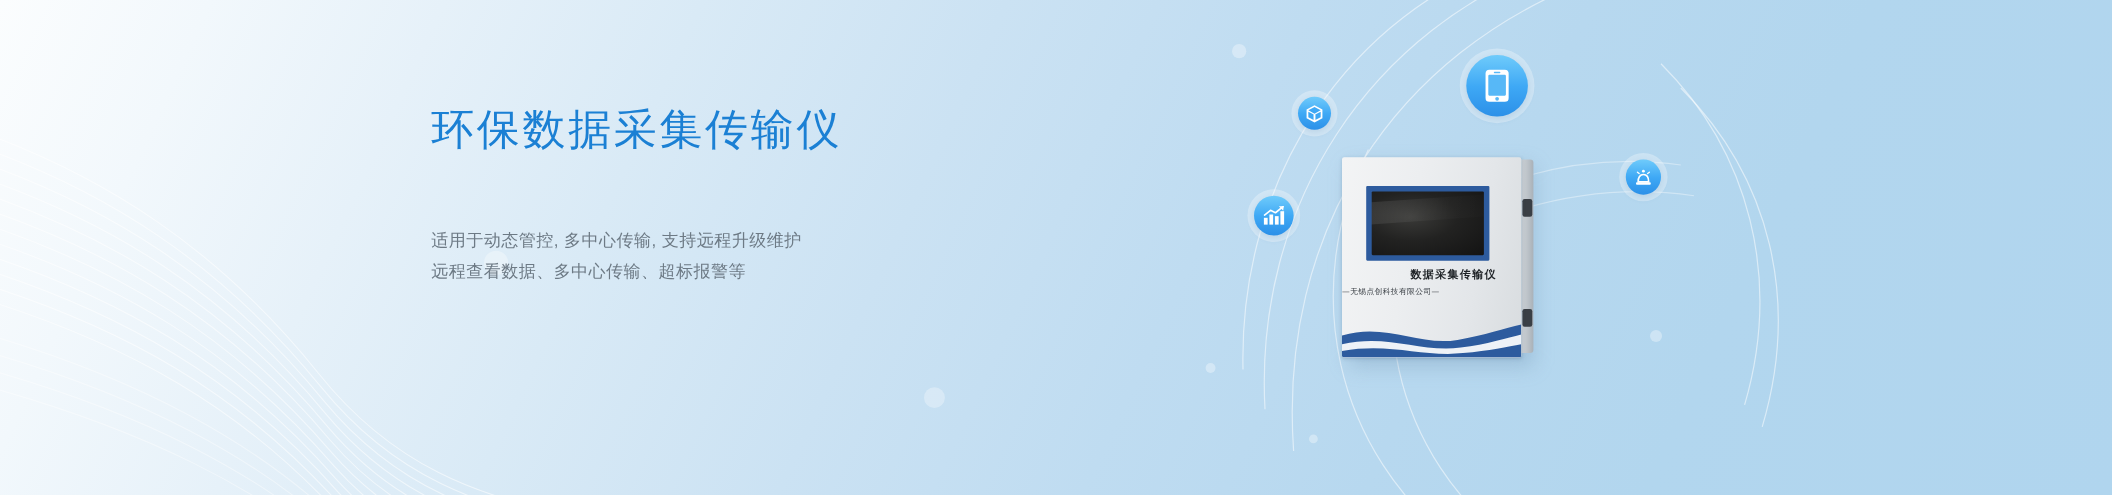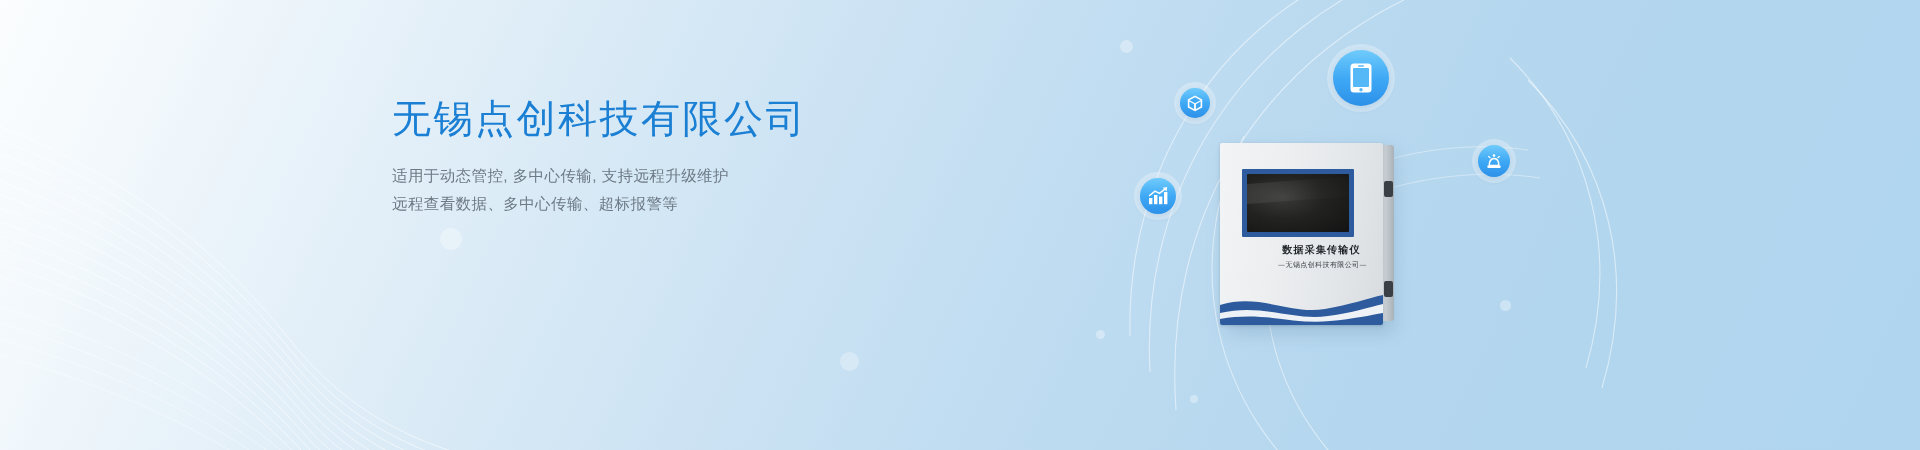--- a/index.html
+++ b/index.html
@@ -278,7 +278,7 @@
   </div>
 
   <div class="text-block">
-    <h1 class="headline">无锡点创科技有限公司</h1>
+    <h1 class="headline">环保数据采集传输仪</h1>
     <ul class="sub-list">
       <li>适用于动态管控, 多中心传输, 支持远程升级维护</li>
       <li>远程查看数据、多中心传输、超标报警等</li>

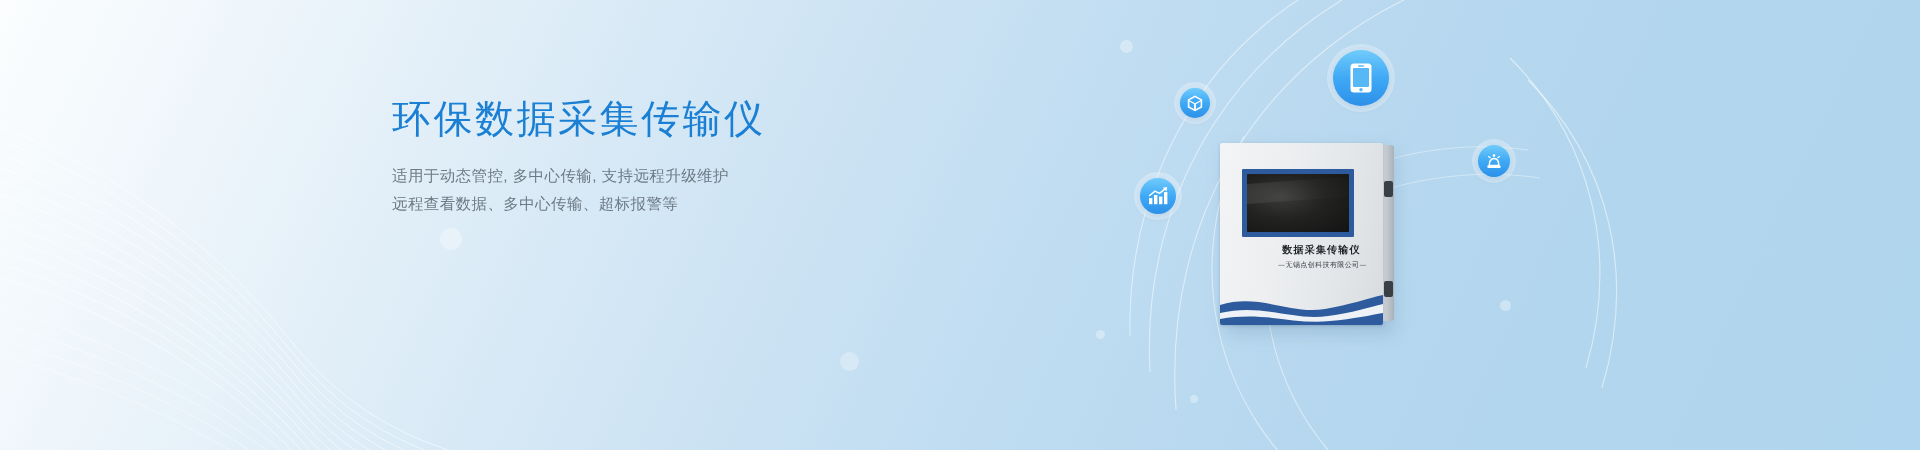--- a/index.html
+++ b/index.html
@@ -80,7 +80,7 @@
     white-space: nowrap;
   }
   .sub-list {
-    margin: 20px 0 0 0;
+    margin: 64px 0 0 0;
     padding: 0;
     list-style: none;
   }

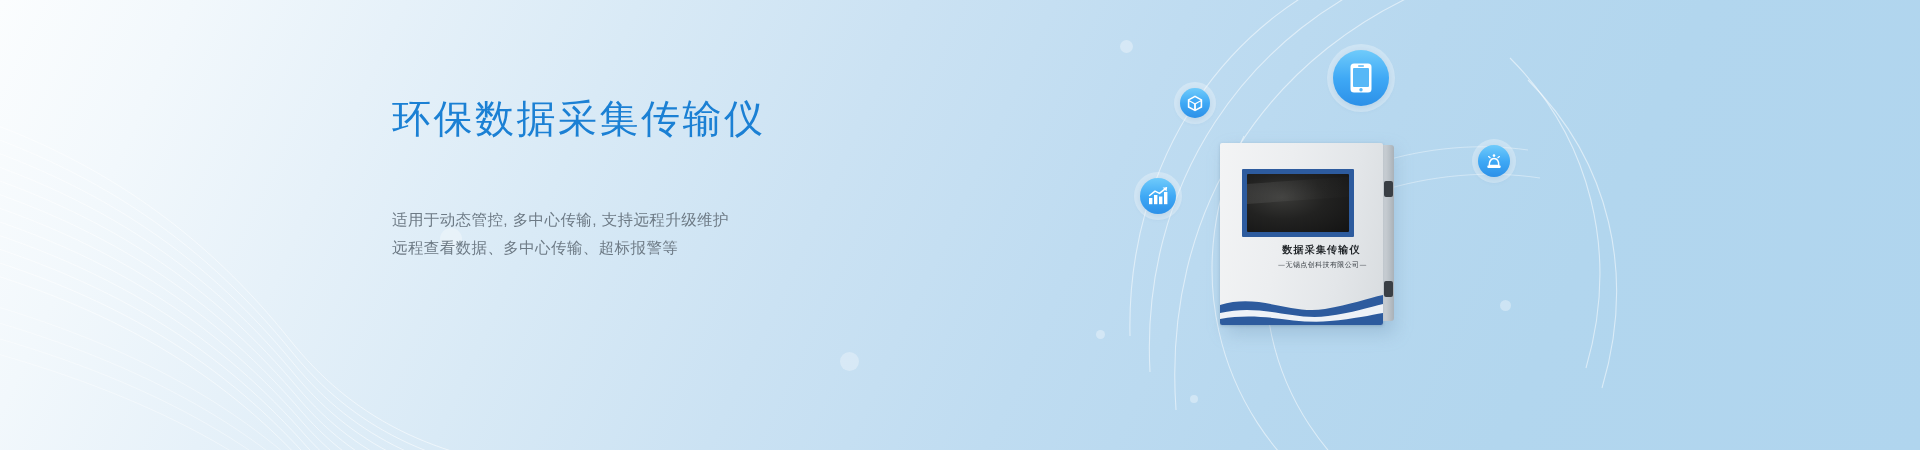--- a/index.html
+++ b/index.html
@@ -190,12 +190,11 @@
     left: 0;
     top: 117px;
     width: 100%;
-    text-align: center;
+    text-align: left;
     font-family: "DejaVu Serif", "Liberation Serif", serif;
     font-size: 7px;
     letter-spacing: 0.4px;
     color: #3b4046;
-    padding-left: 21px;
   }
   .device-bottom {
     position: absolute;

